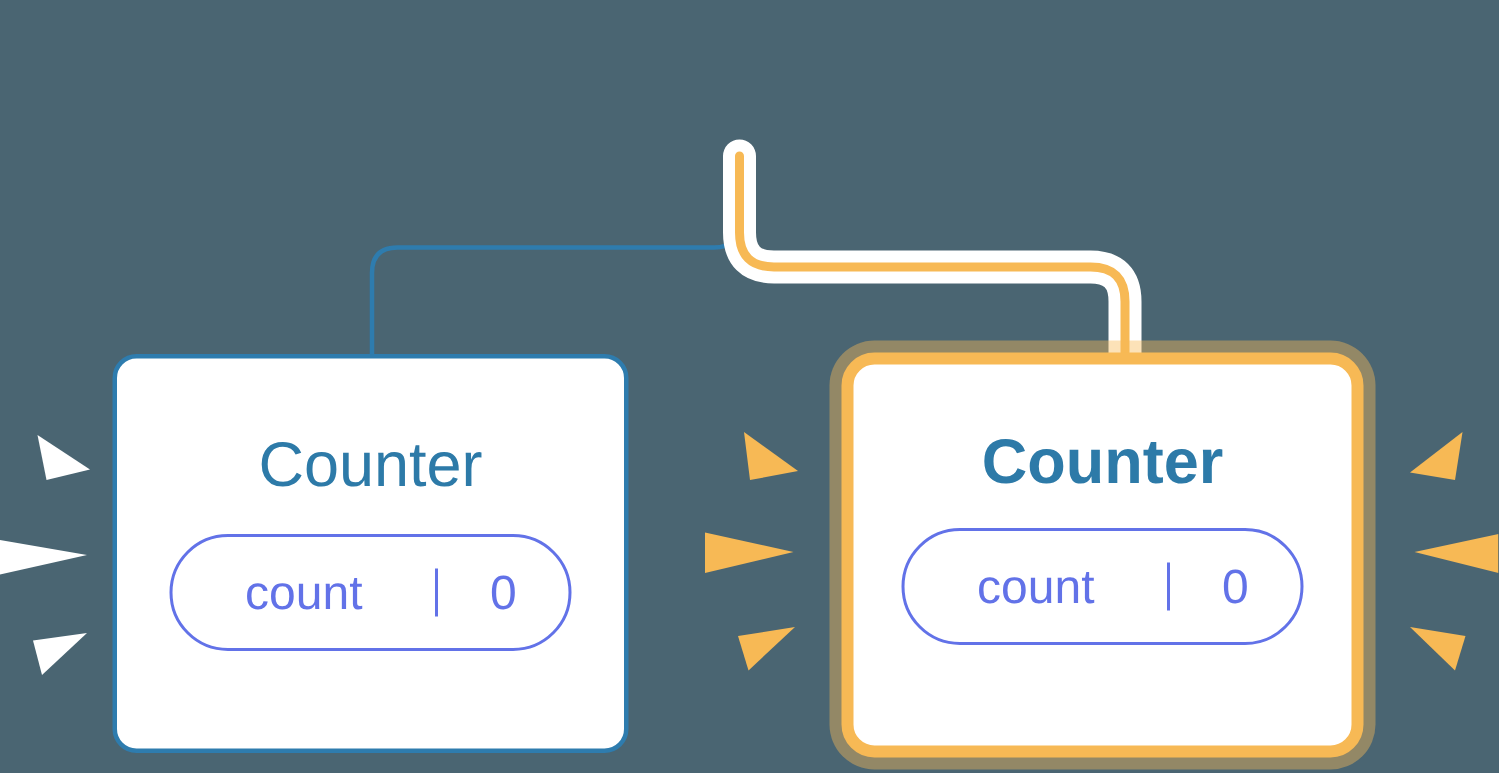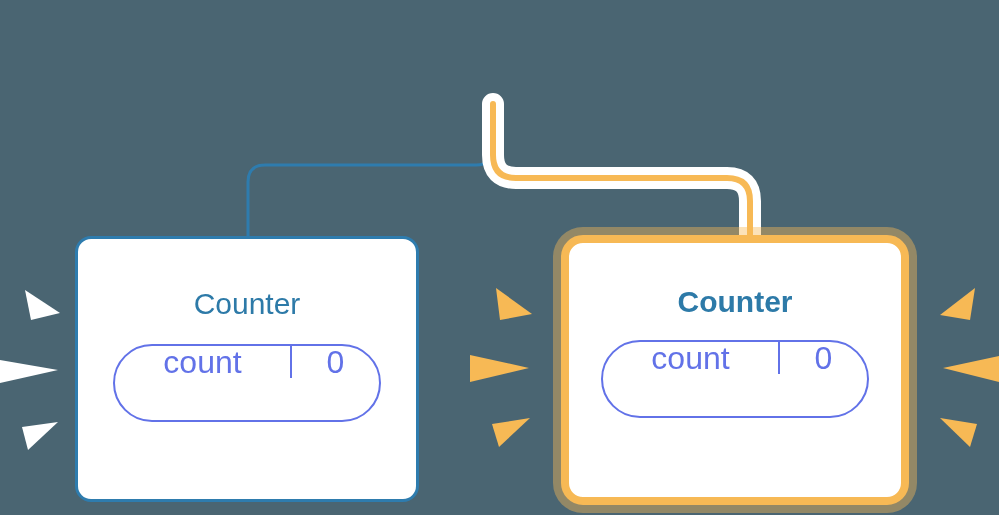--- a/index.html
+++ b/index.html
@@ -80,7 +80,7 @@
 
   .node-title {
     color: #2d7aa8;
-    font-size: 30px;
+    font-size: 42px;
     line-height: 1;
     white-space: nowrap;
   }

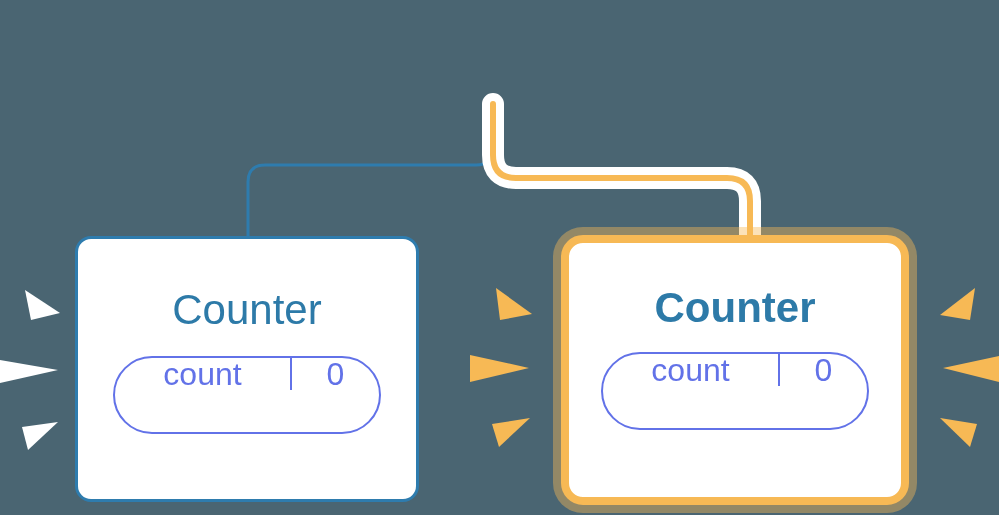--- a/index.html
+++ b/index.html
@@ -97,7 +97,7 @@
   
   .pill {
     display: flex;
-    align-items: flex-start;
+    align-items: center;
     border: 2px solid #6272e8;
     border-radius: 999px;
     background: #ffffff;

